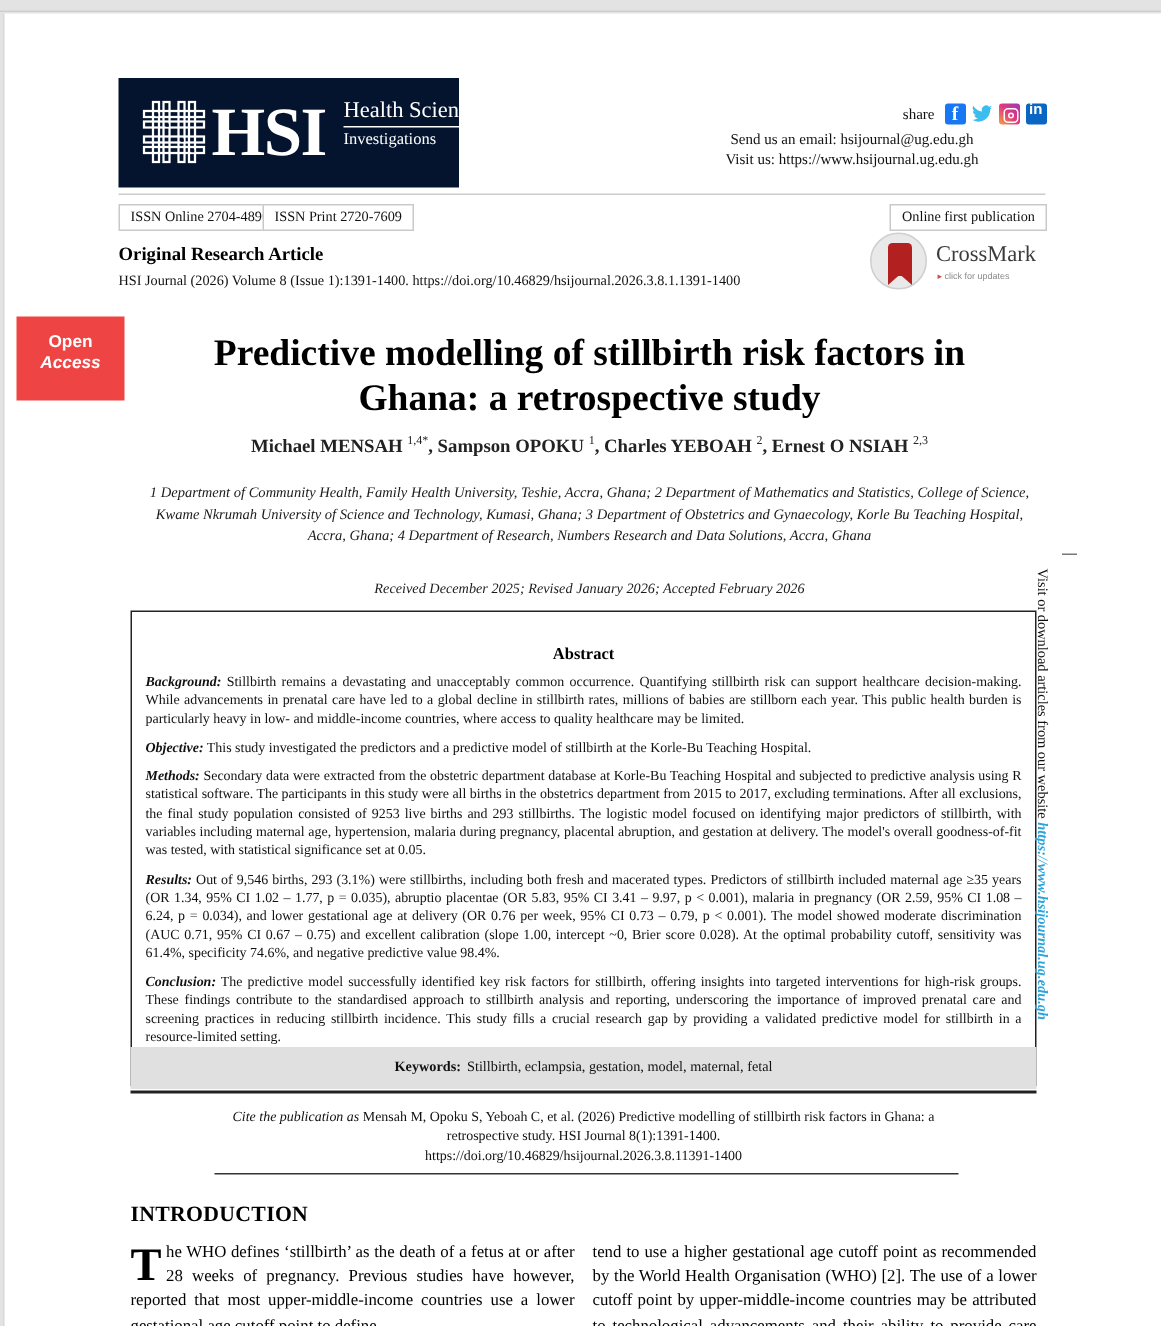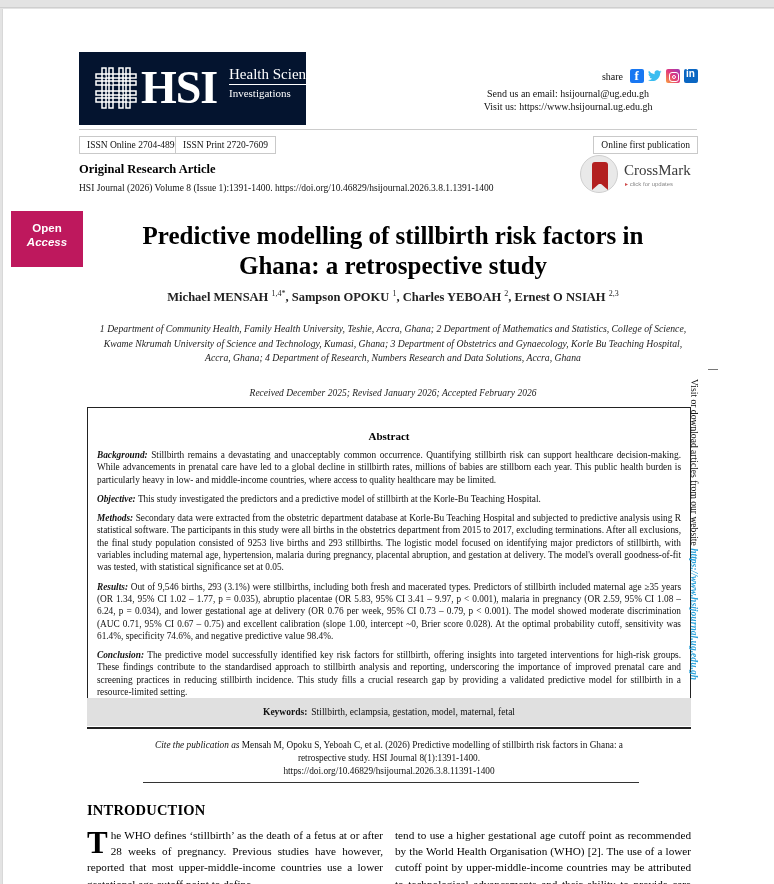--- a/index.html
+++ b/index.html
@@ -163,7 +163,7 @@
   .open-access {
     position: absolute; left: 8px; top: 202px;
     width: 72px; height: 56px;
-    background: #be185d;
+    background: #ef4444;
     color: #ffffff;
     font-family: "Liberation Sans", sans-serif;
     text-align: center;

